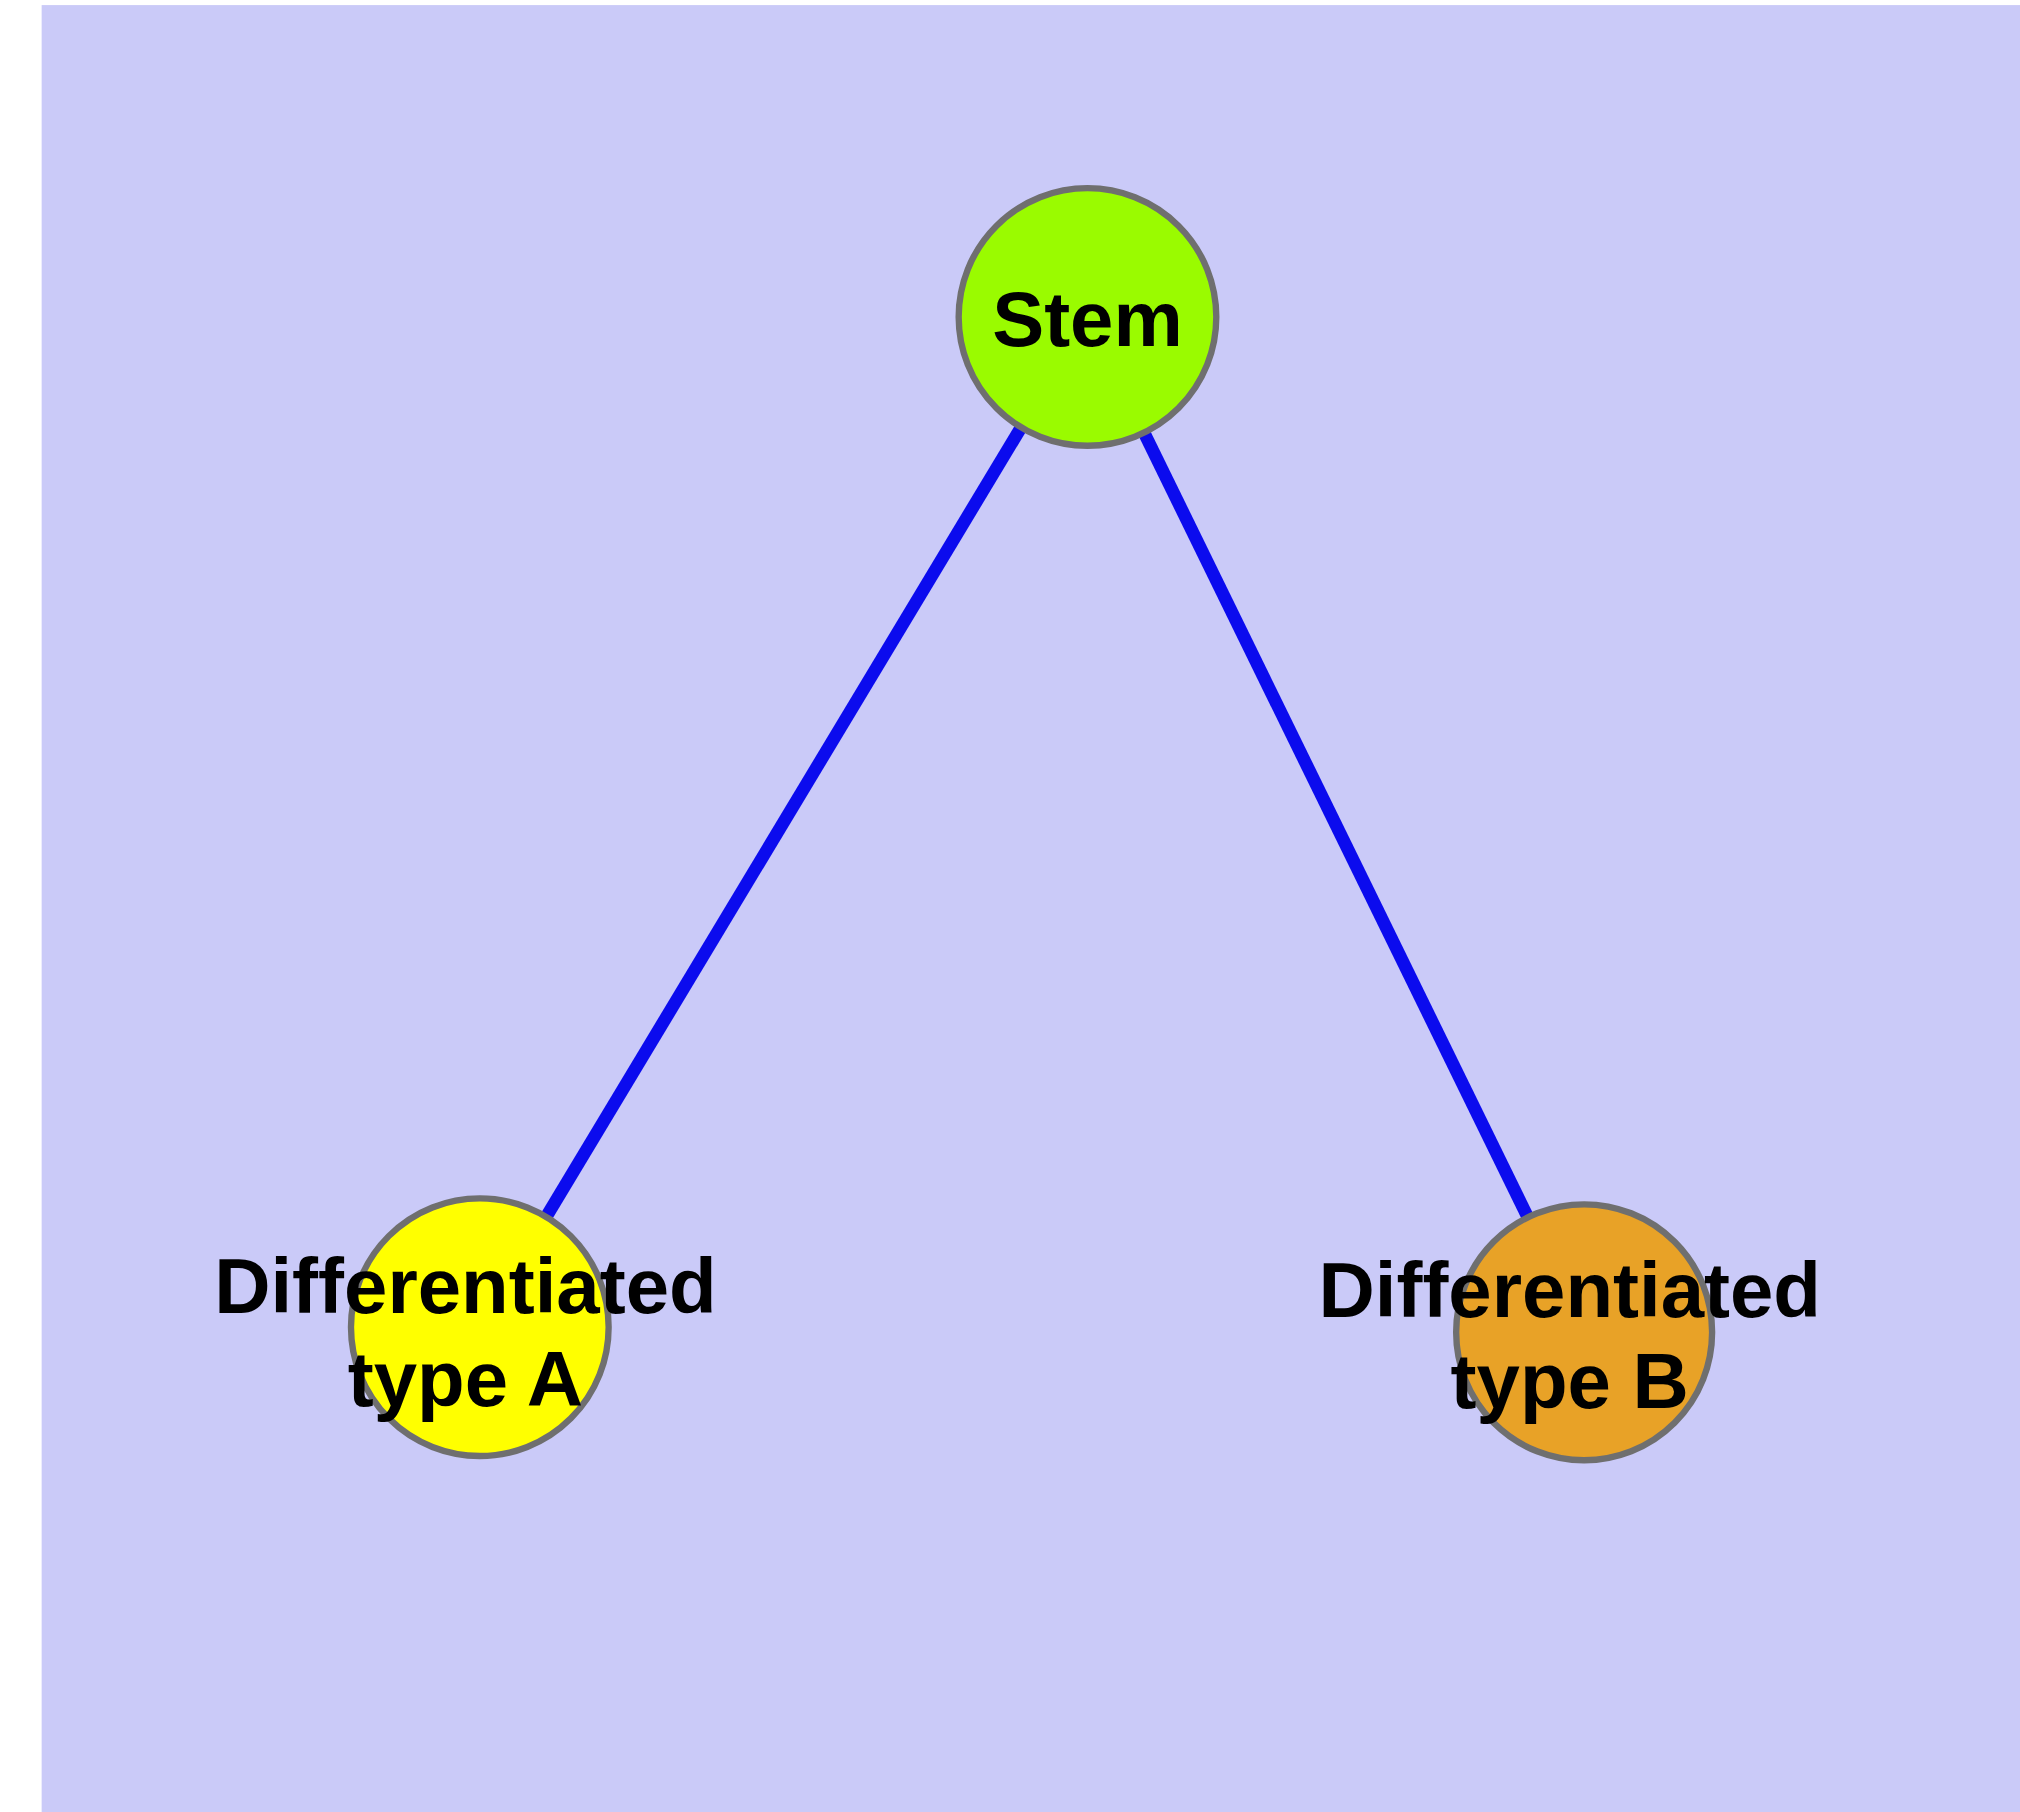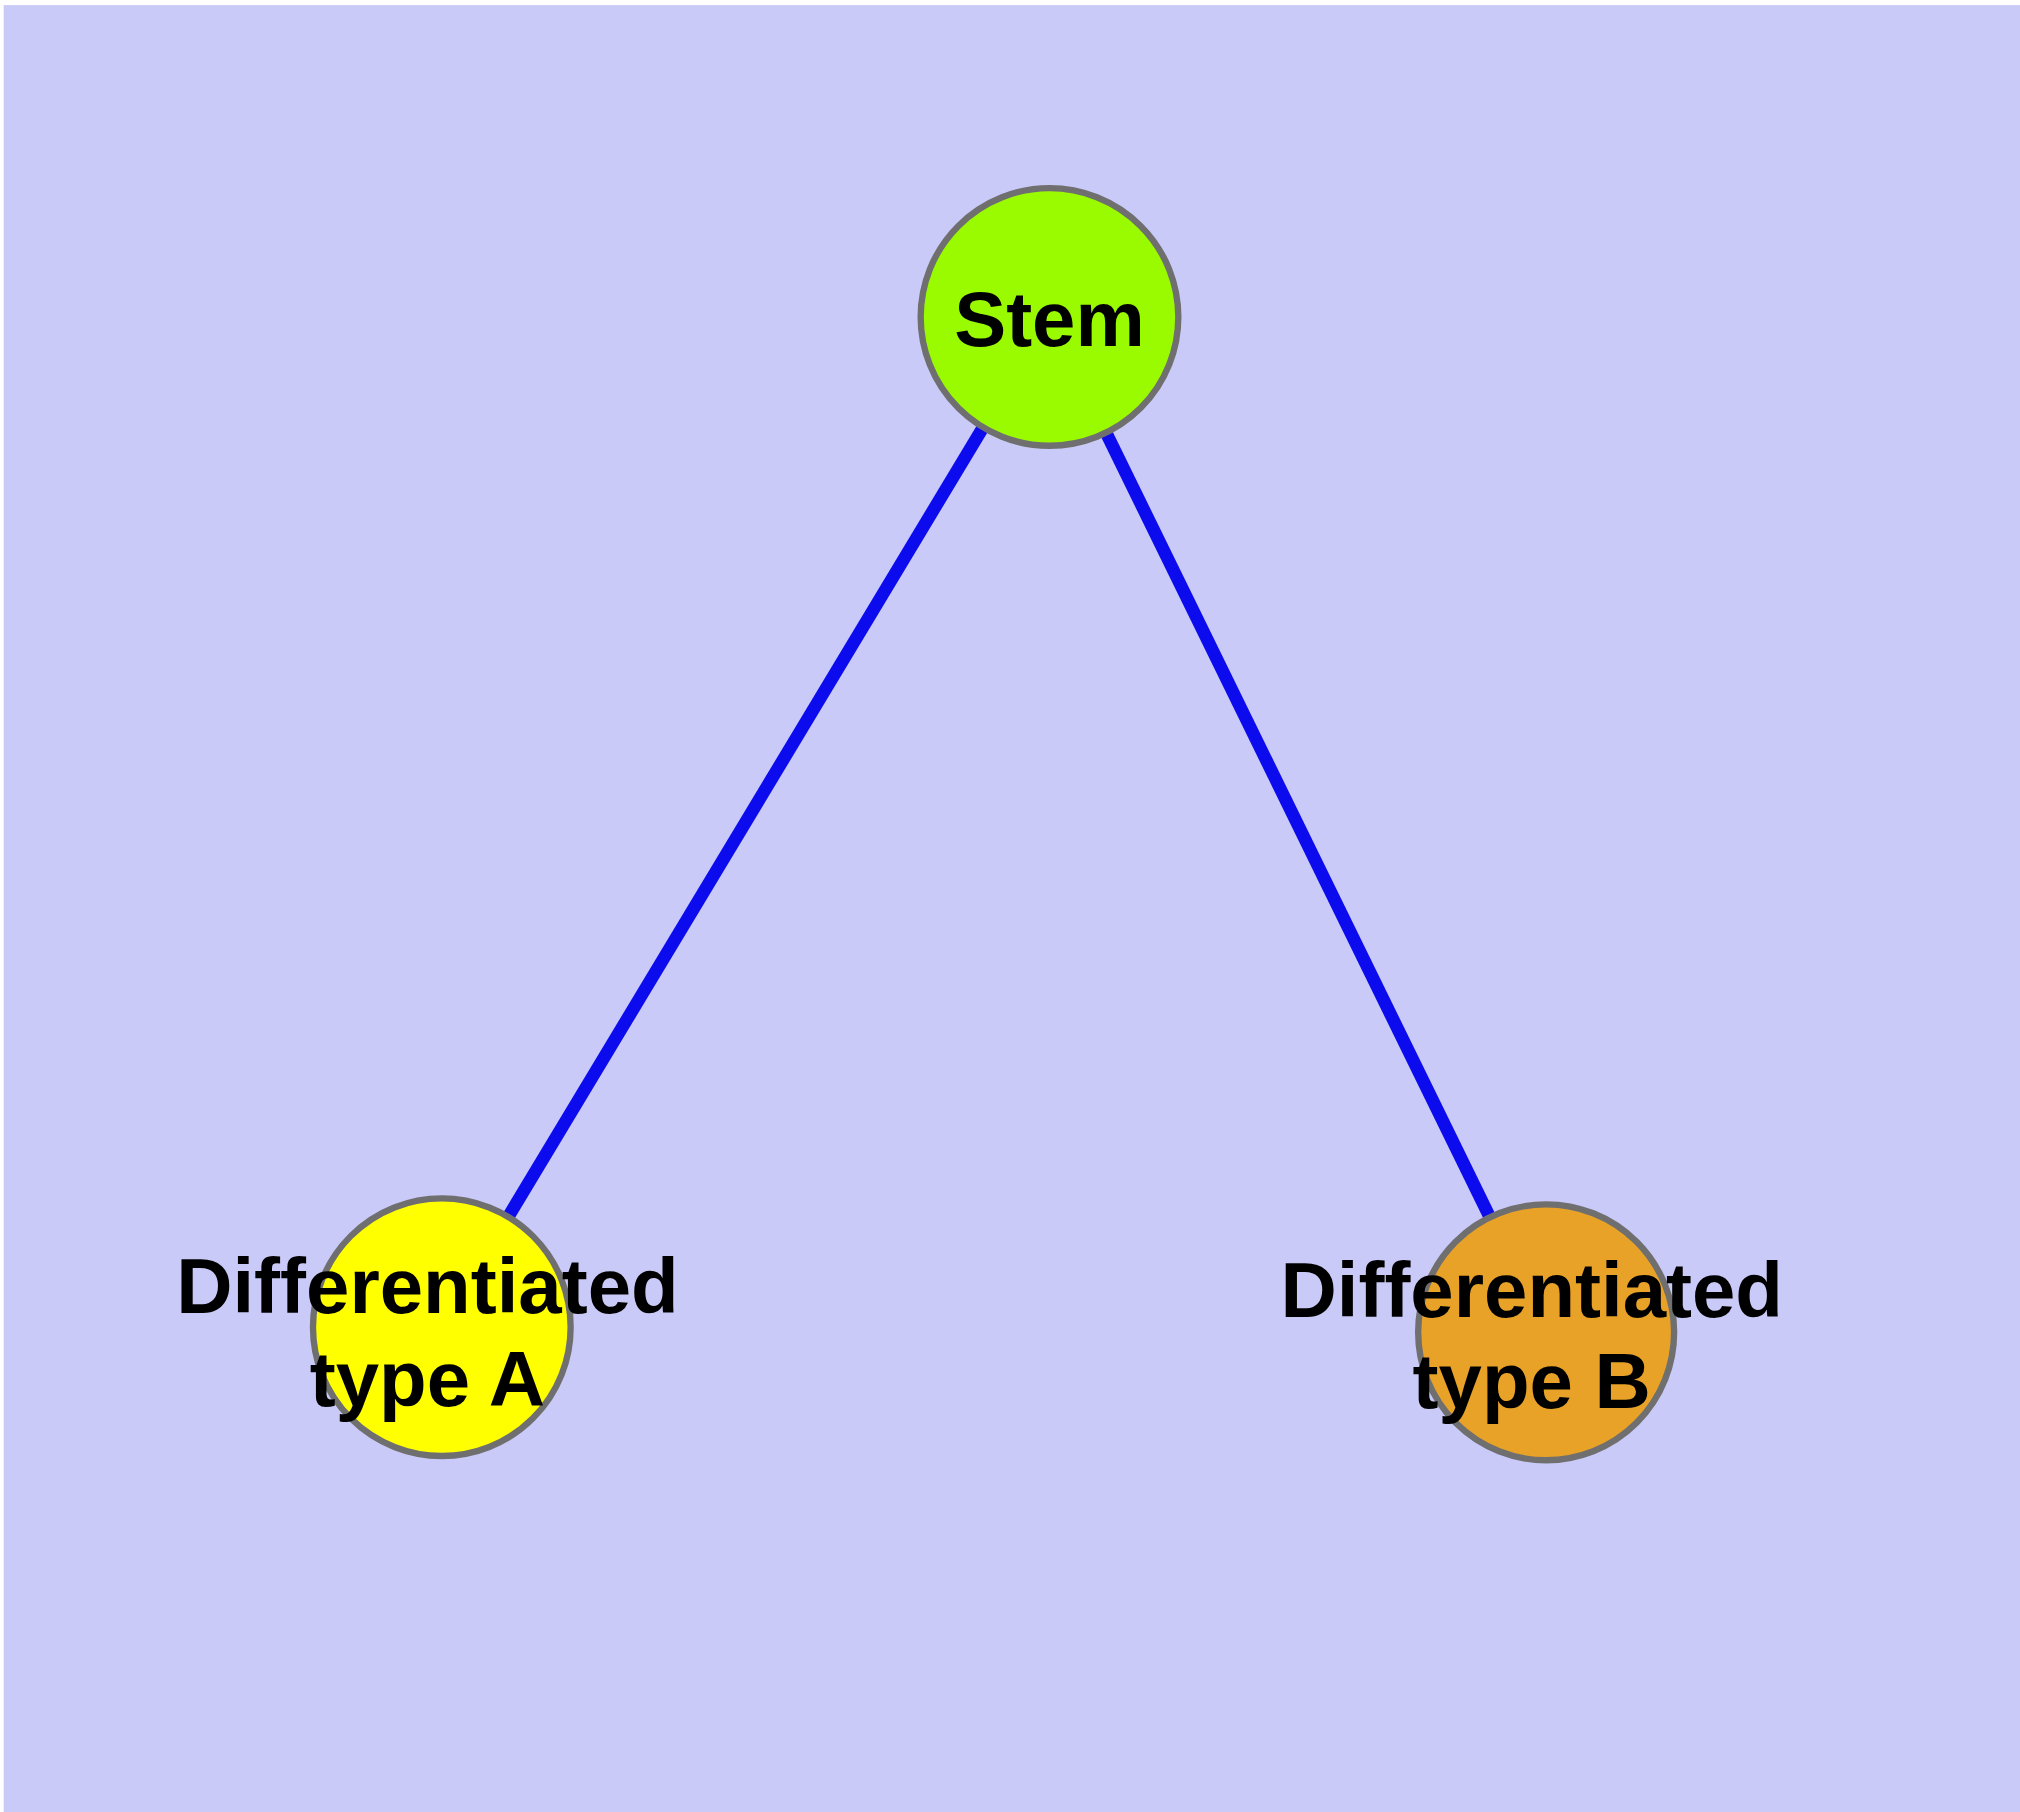--- a/index.html
+++ b/index.html
@@ -14,6 +14,7 @@
     position: relative;
     width: 1958px;
     height: 1812px;
+    margin-left: 38px;
   }
   svg { display: block; }
   .node-label {

